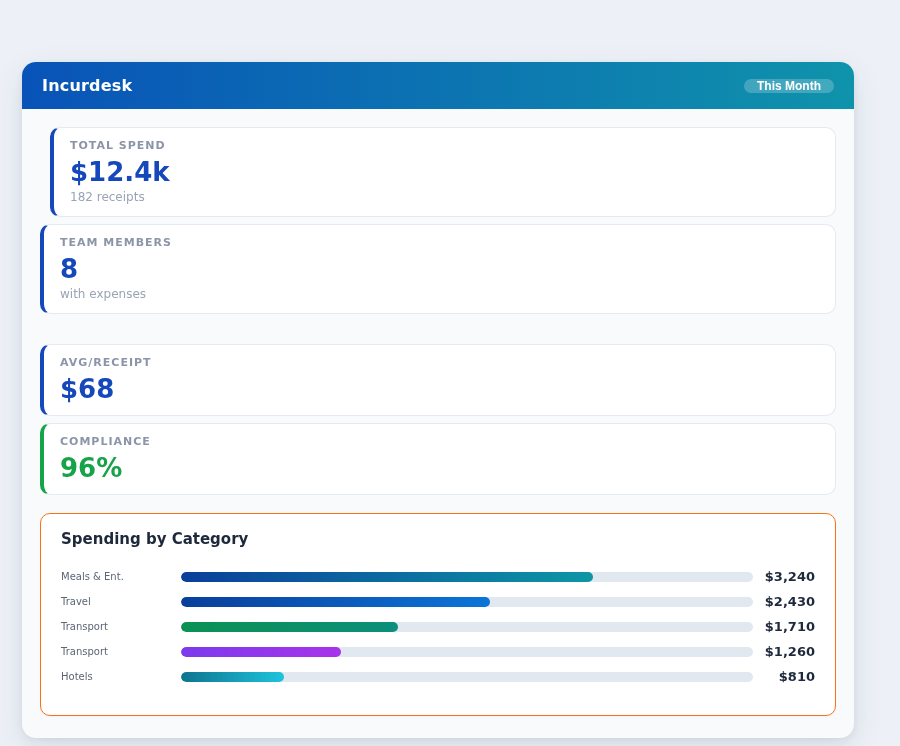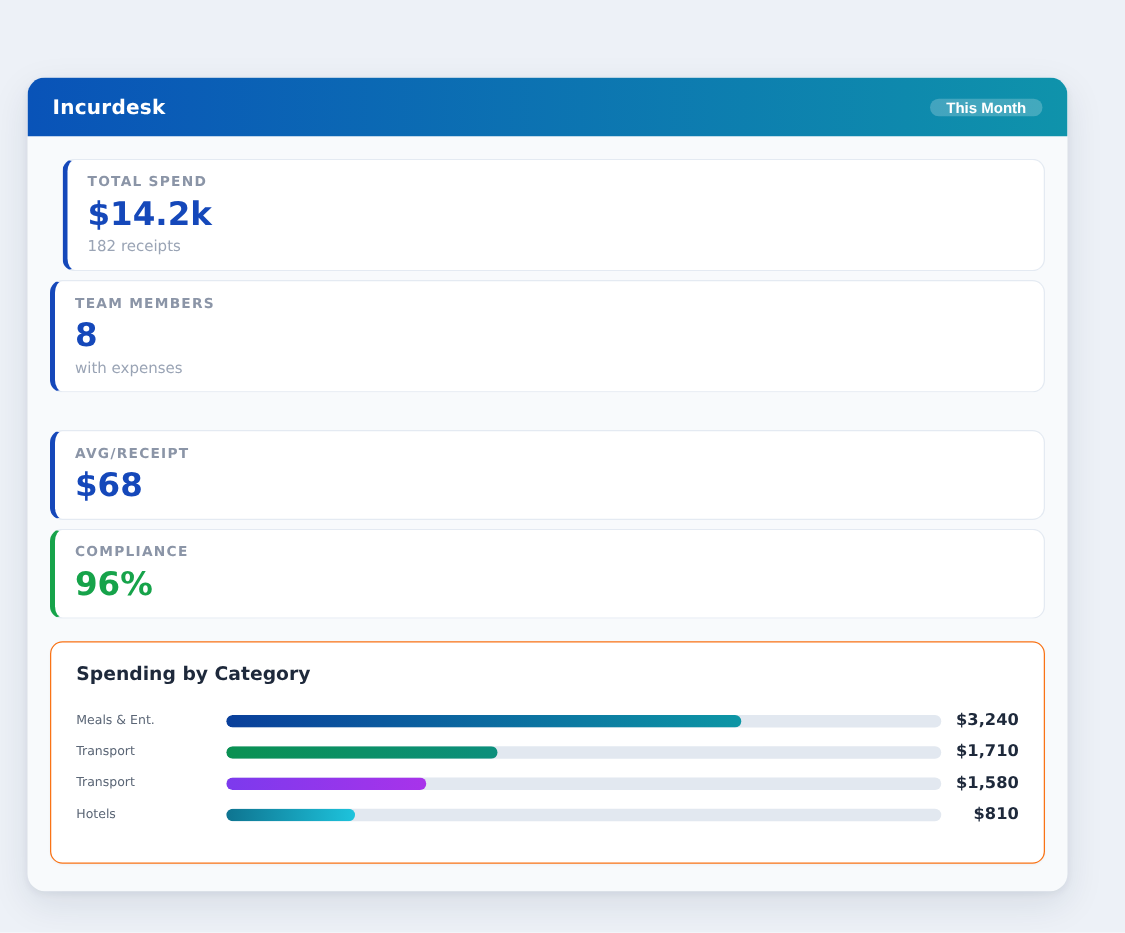--- a/index.html
+++ b/index.html
@@ -68,7 +68,7 @@
 
     <div class="stat-card" style="border-left-color: rgb(21, 72, 186); margin-left: 10px;">
       <div class="stat-label">TOTAL SPEND</div>
-      <div class="stat-value" style="color: rgb(21, 72, 186);">$14.2k</div>
+      <div class="stat-value" style="color: rgb(21, 72, 186);">$12.4k</div>
       <div class="stat-sub">182 receipts</div>
     </div>
 

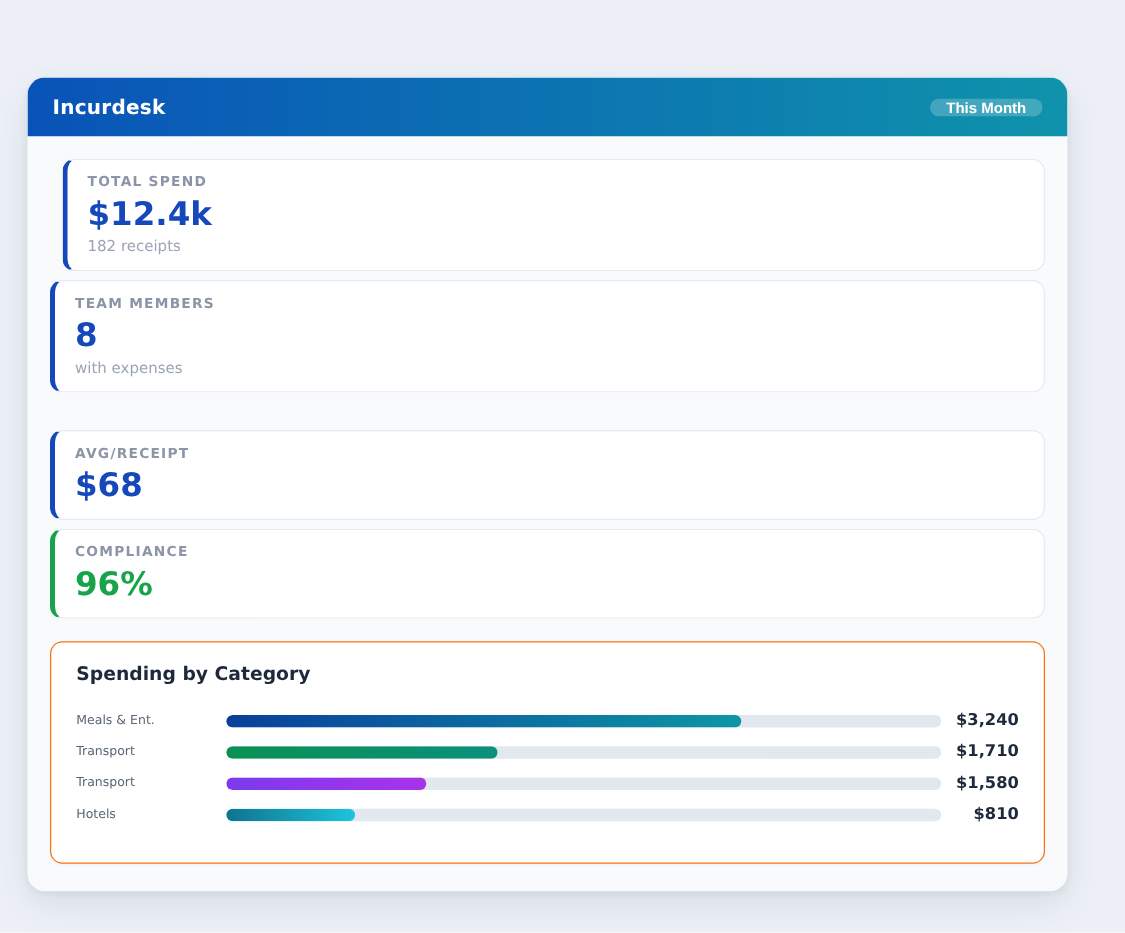--- a/index.html
+++ b/index.html
@@ -99,6 +99,13 @@
         <div class="row-value">$3,240</div>
       </div>
 
+      <div class="chart-row">
+        <div class="row-label">Travel</div>
+        <div class="bar-track">
+          <div class="bar-fill" style="width: 54%; background: linear-gradient(90deg, rgb(10, 63, 155), rgb(11, 116, 216));"></div>
+        </div>
+        <div class="row-value">$2,430</div>
+      </div>
 
       <div class="chart-row">
         <div class="row-label">Transport</div>

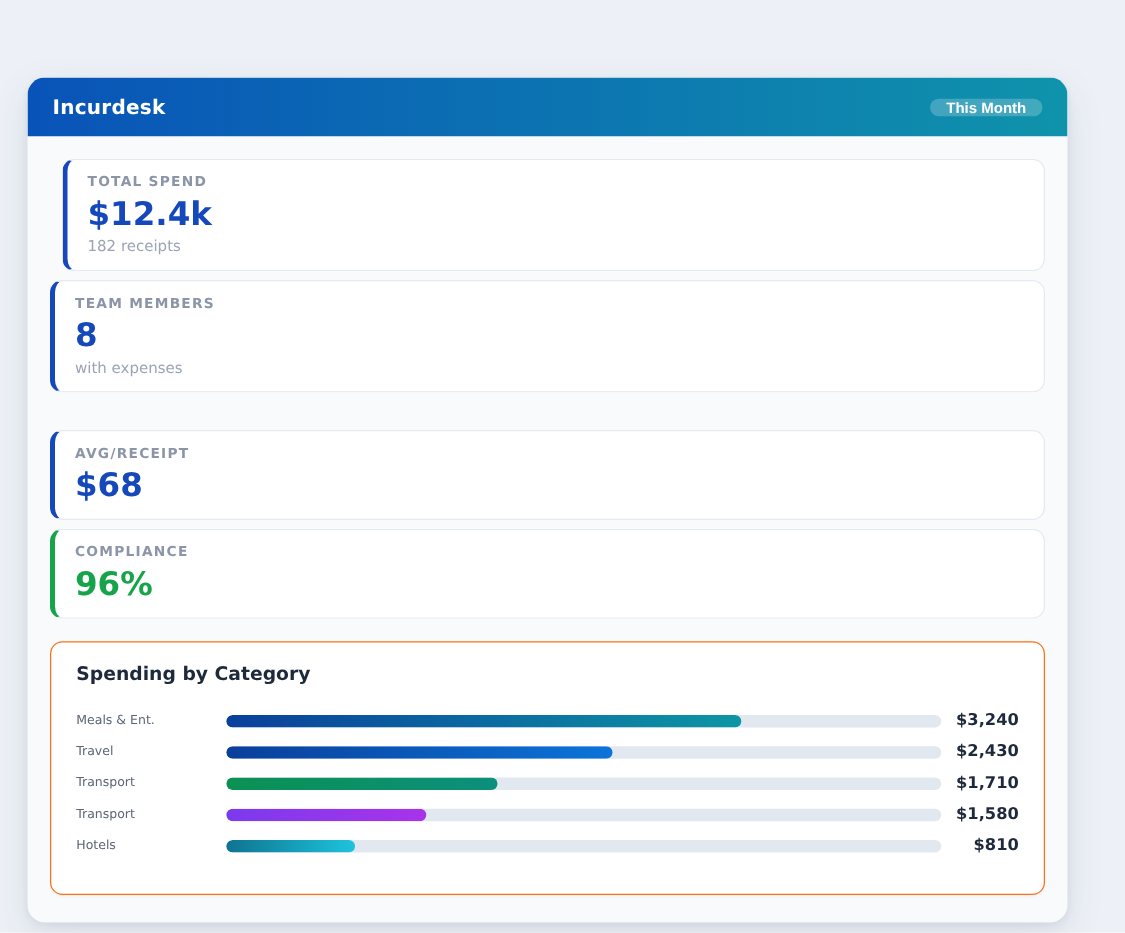--- a/index.html
+++ b/index.html
@@ -120,7 +120,7 @@
         <div class="bar-track">
           <div class="bar-fill" style="width: 28%; background: linear-gradient(90deg, rgb(124, 58, 237), rgb(168, 51, 234));"></div>
         </div>
-        <div class="row-value">$1,580</div>
+        <div class="row-value">$1,260</div>
       </div>
 
       <div class="chart-row">

